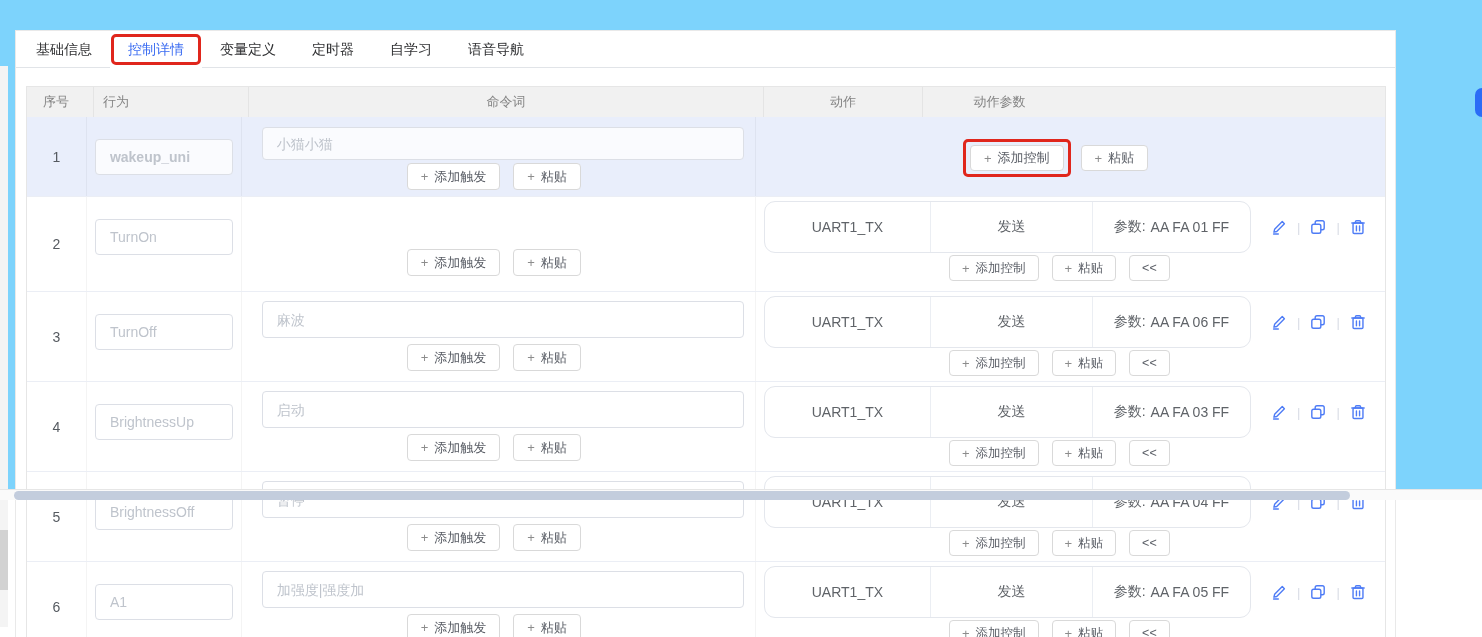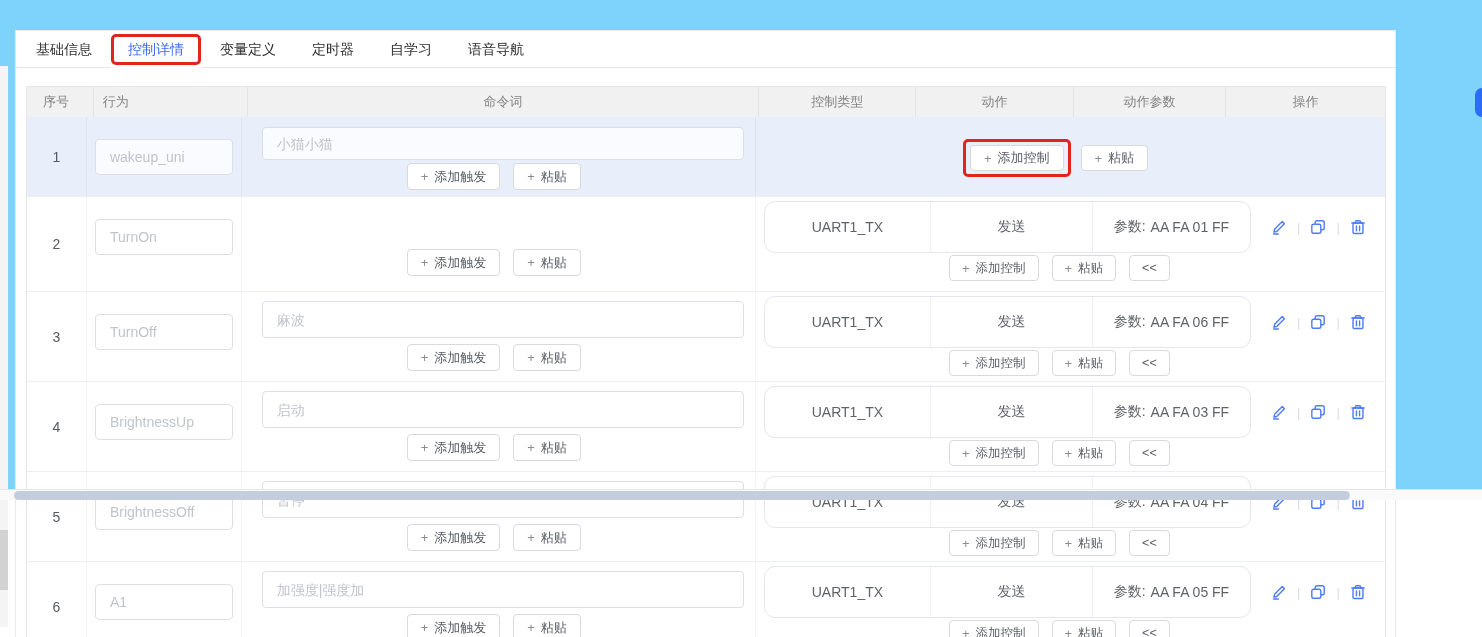--- a/index.html
+++ b/index.html
@@ -118,7 +118,6 @@
         <div class="th left w-seq">序号</div>
         <div class="th left w-beh">行为</div>
         <div class="th w-cmd">命令词</div>
-        <div class="th w-ctype">控制类型</div>
         <div class="th w-act">动作</div>
         <div class="th w-aparam">动作参数</div>
         <div class="th w-ops nb">操作</div>

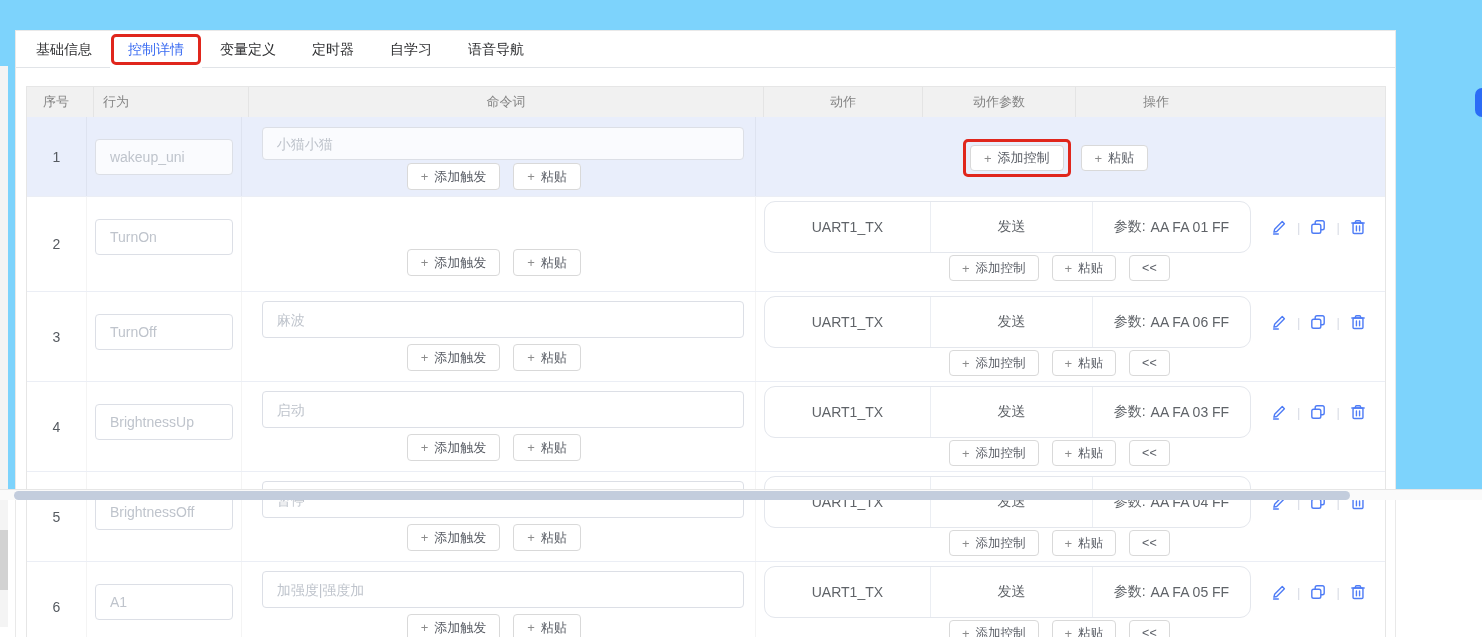--- a/index.html
+++ b/index.html
@@ -120,7 +120,6 @@
         <div class="th w-cmd">命令词</div>
         <div class="th w-act">动作</div>
         <div class="th w-aparam">动作参数</div>
-        <div class="th w-ops nb">操作</div>
       </div>
 
       <div class="row r1 hl">

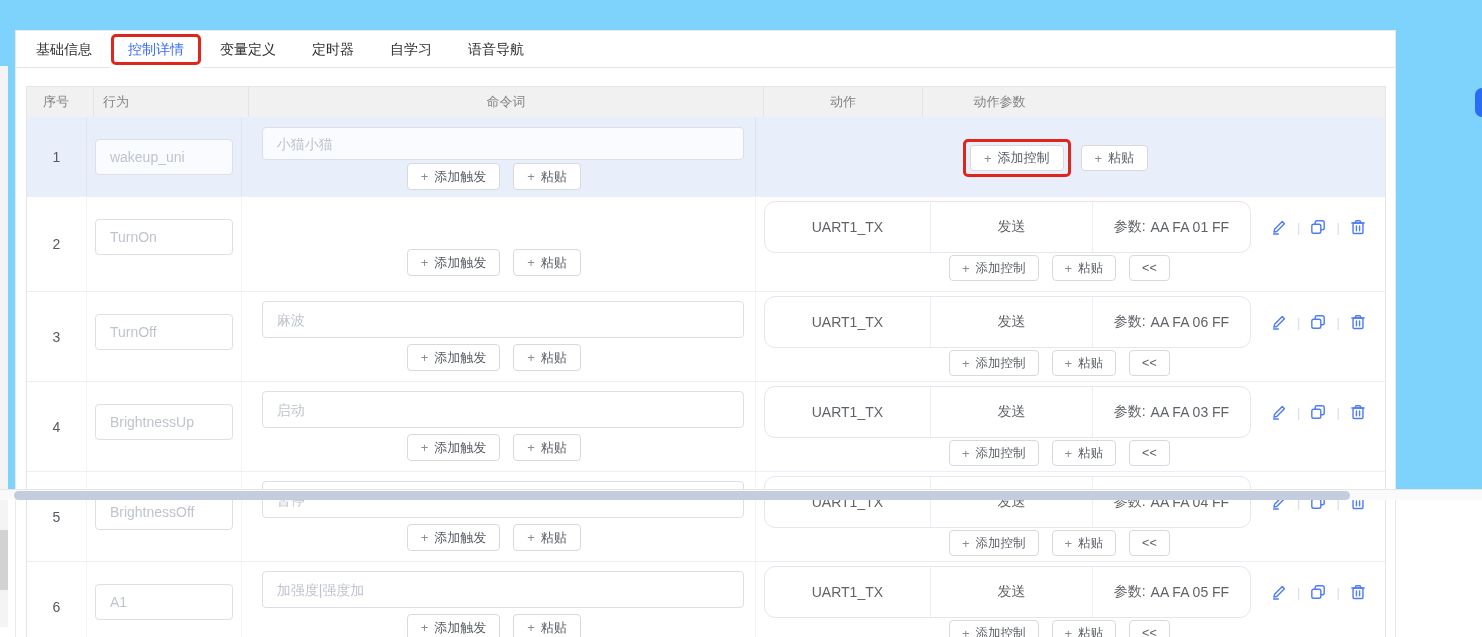--- a/index.html
+++ b/index.html
@@ -46,7 +46,7 @@
     font-family:"Liberation Sans","DejaVu Sans",sans-serif; }
   input.box::placeholder { color:#bfc4cc; opacity:1; }
   .beh-input { position:absolute; left:8px; width:138px; height:36px; }
-  .r1 .beh-input { top:22px; } .r2 .beh-input, .r .beh-input { top:22px; }
+  .r1 .beh-input { top:22px;font-weight:bold; } .r2 .beh-input, .r .beh-input { top:22px; }
   .cmd-input { position:absolute; left:20px; width:482px; }
   .r1 .cmd-input { top:10px; height:33px; }
   .r2 .cmd-input, .r .cmd-input { top:9px; height:37px; }

